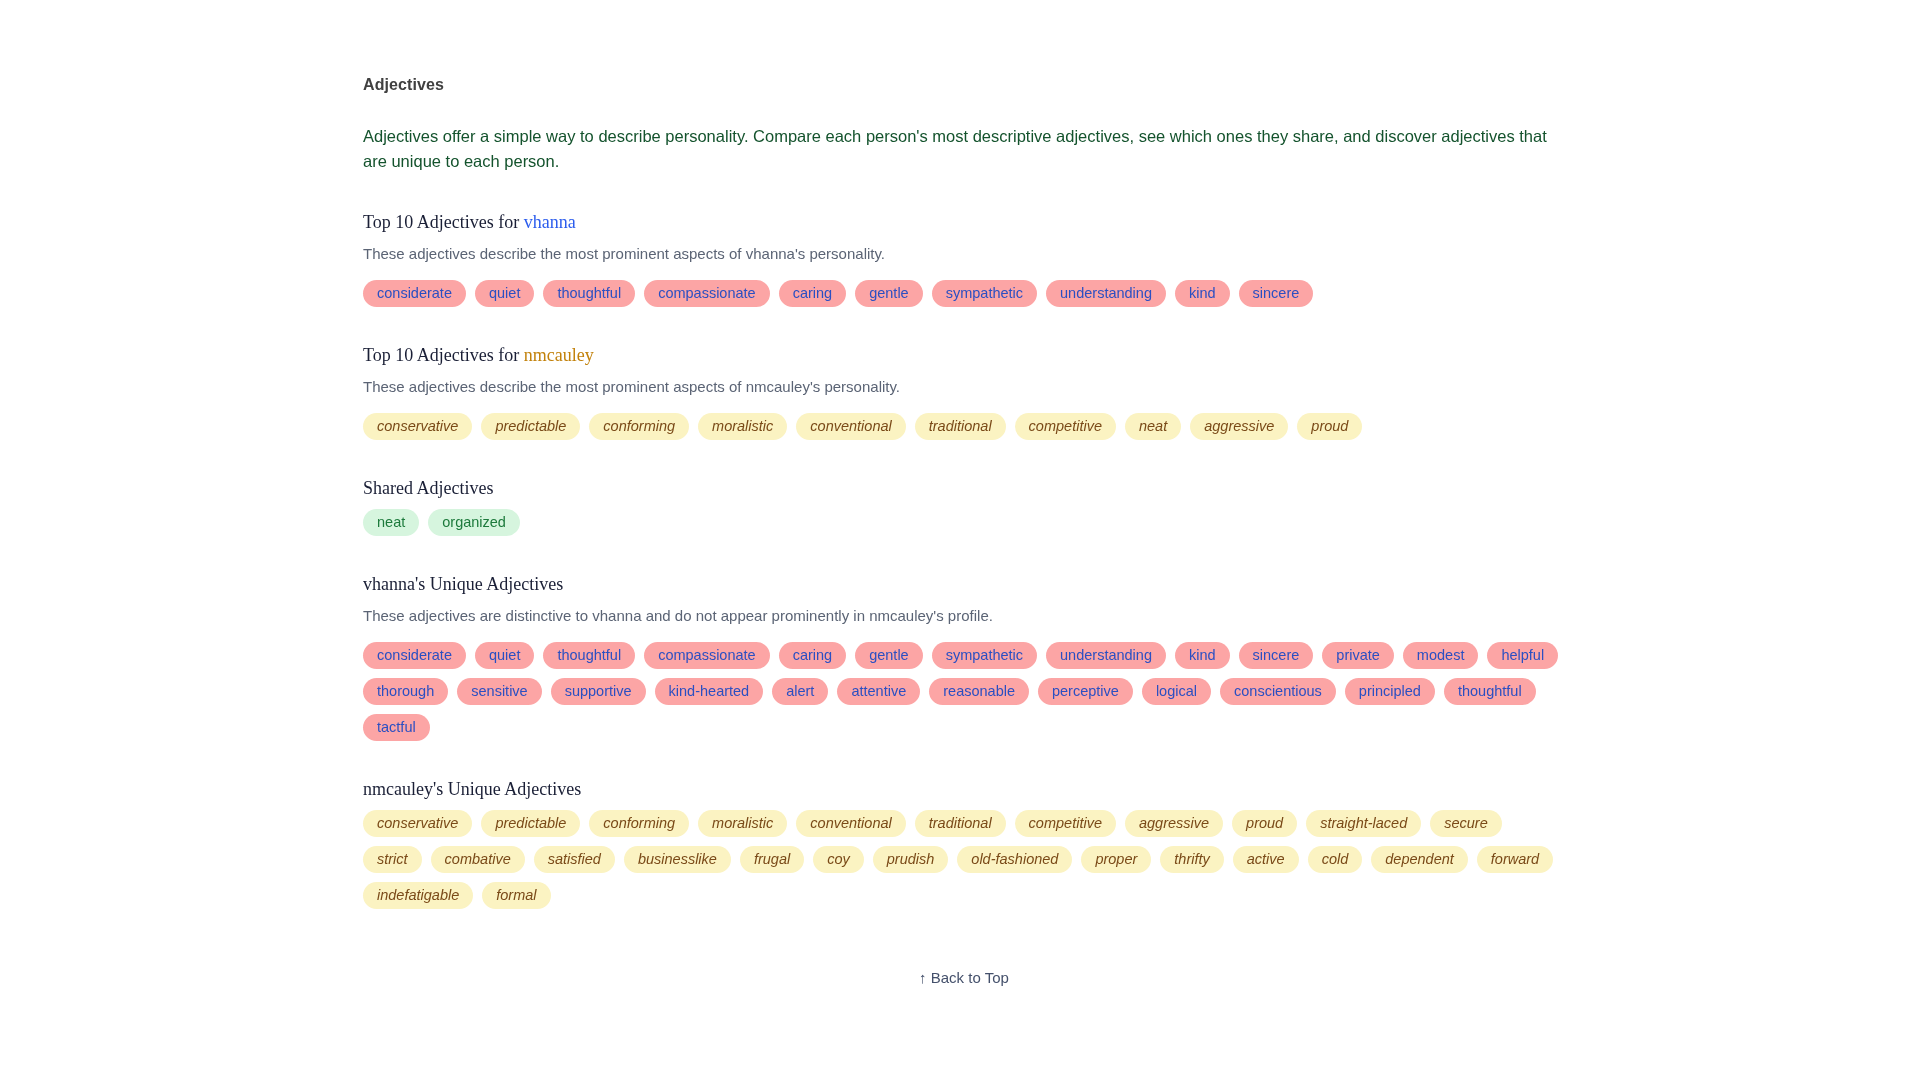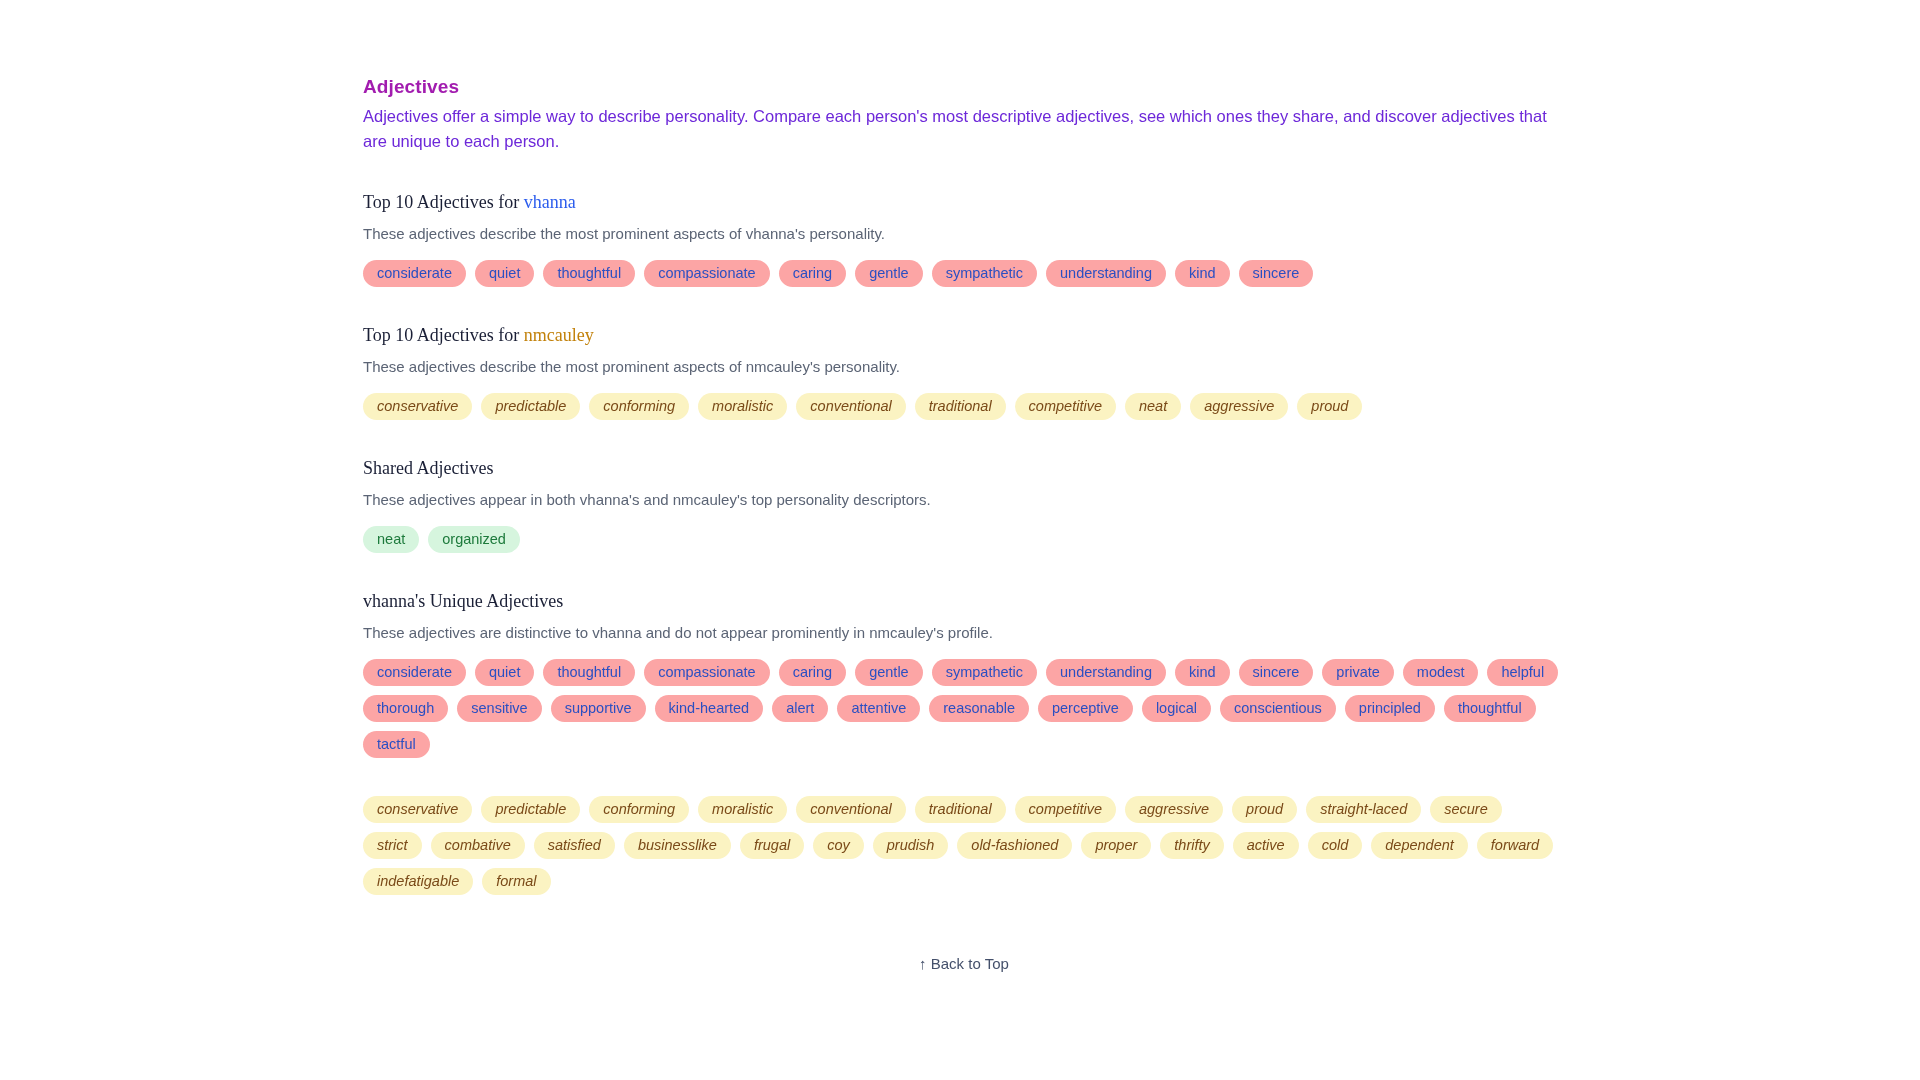--- a/index.html
+++ b/index.html
@@ -29,10 +29,10 @@
 
   
   .section-title {
-    font-size: 19px;
+    font-size: 16px;
     font-weight: bold;
-    color: #a21caf;
-    margin: 0 0 6px 0;
+    color: #404040;
+    margin: 0 0 30px 0;
     letter-spacing: 0.1px;
   }
 

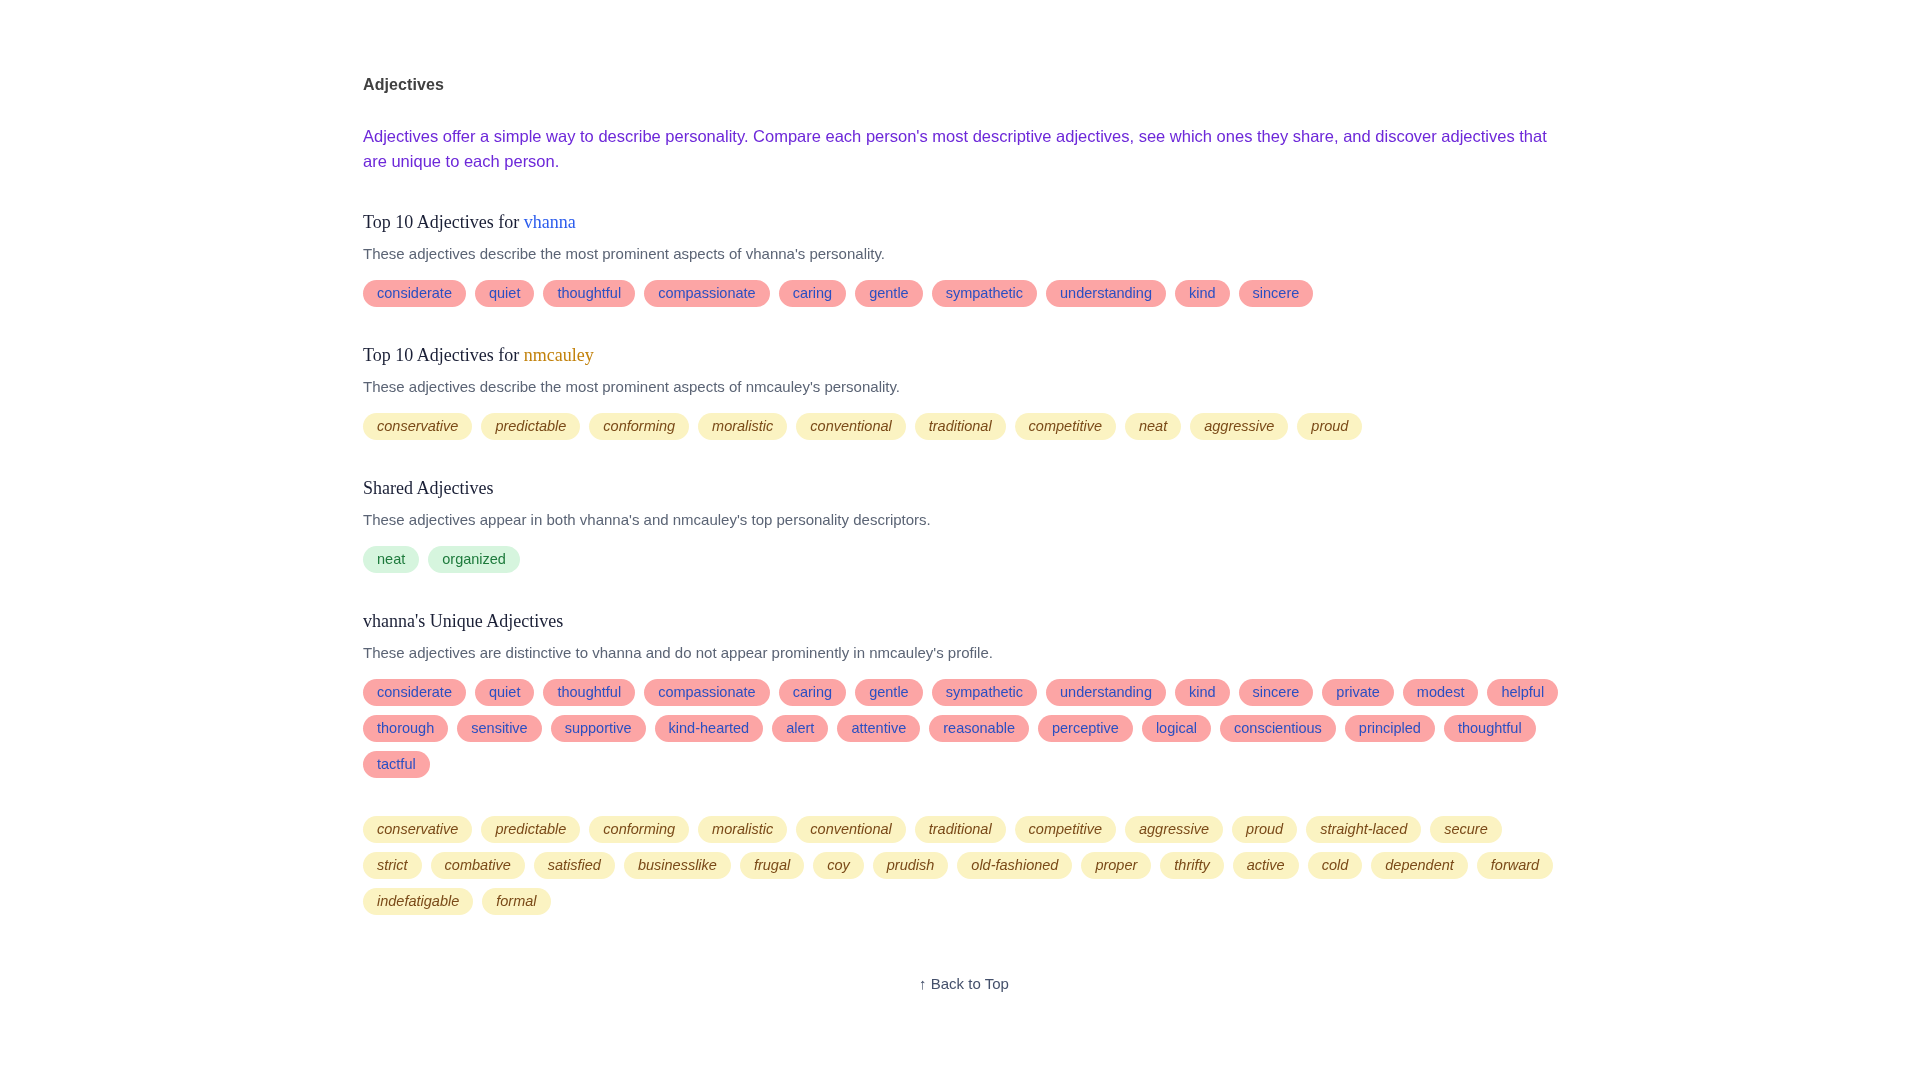--- a/index.html
+++ b/index.html
@@ -39,7 +39,7 @@
   .lead {
     font-size: 16.5px;
     line-height: 1.52;
-    color: #6d28d9;
+    color: #14532d;
     margin: 0;
     max-width: 1215px;
   }

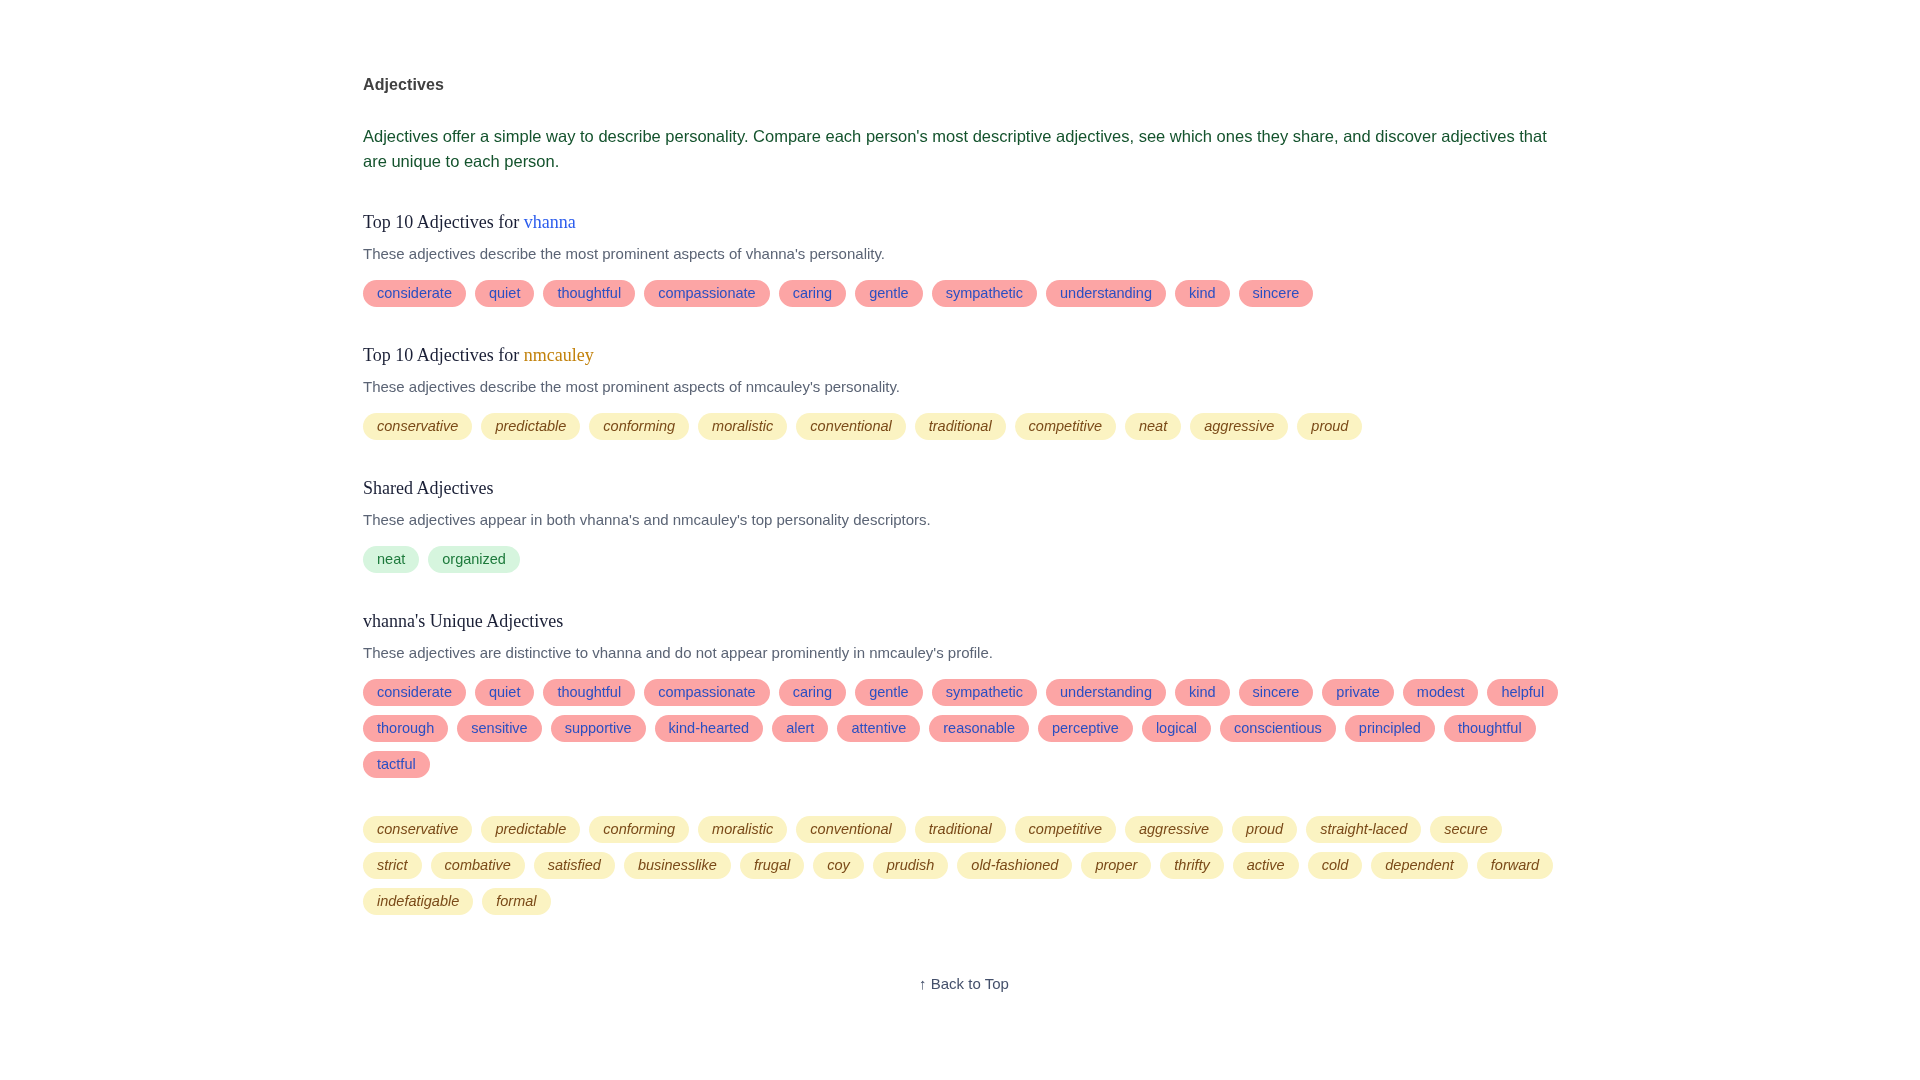--- a/index.html
+++ b/index.html
@@ -159,7 +159,6 @@
 
     <div class="subsection">
       <h3 class="subsection-title">Shared Adjectives</h3>
-      <p class="subsection-desc">These adjectives appear in both vhanna's and nmcauley's top personality descriptors.</p>
       <div class="chip-row">
           <span class="chip green">neat</span>
           <span class="chip green">organized</span>

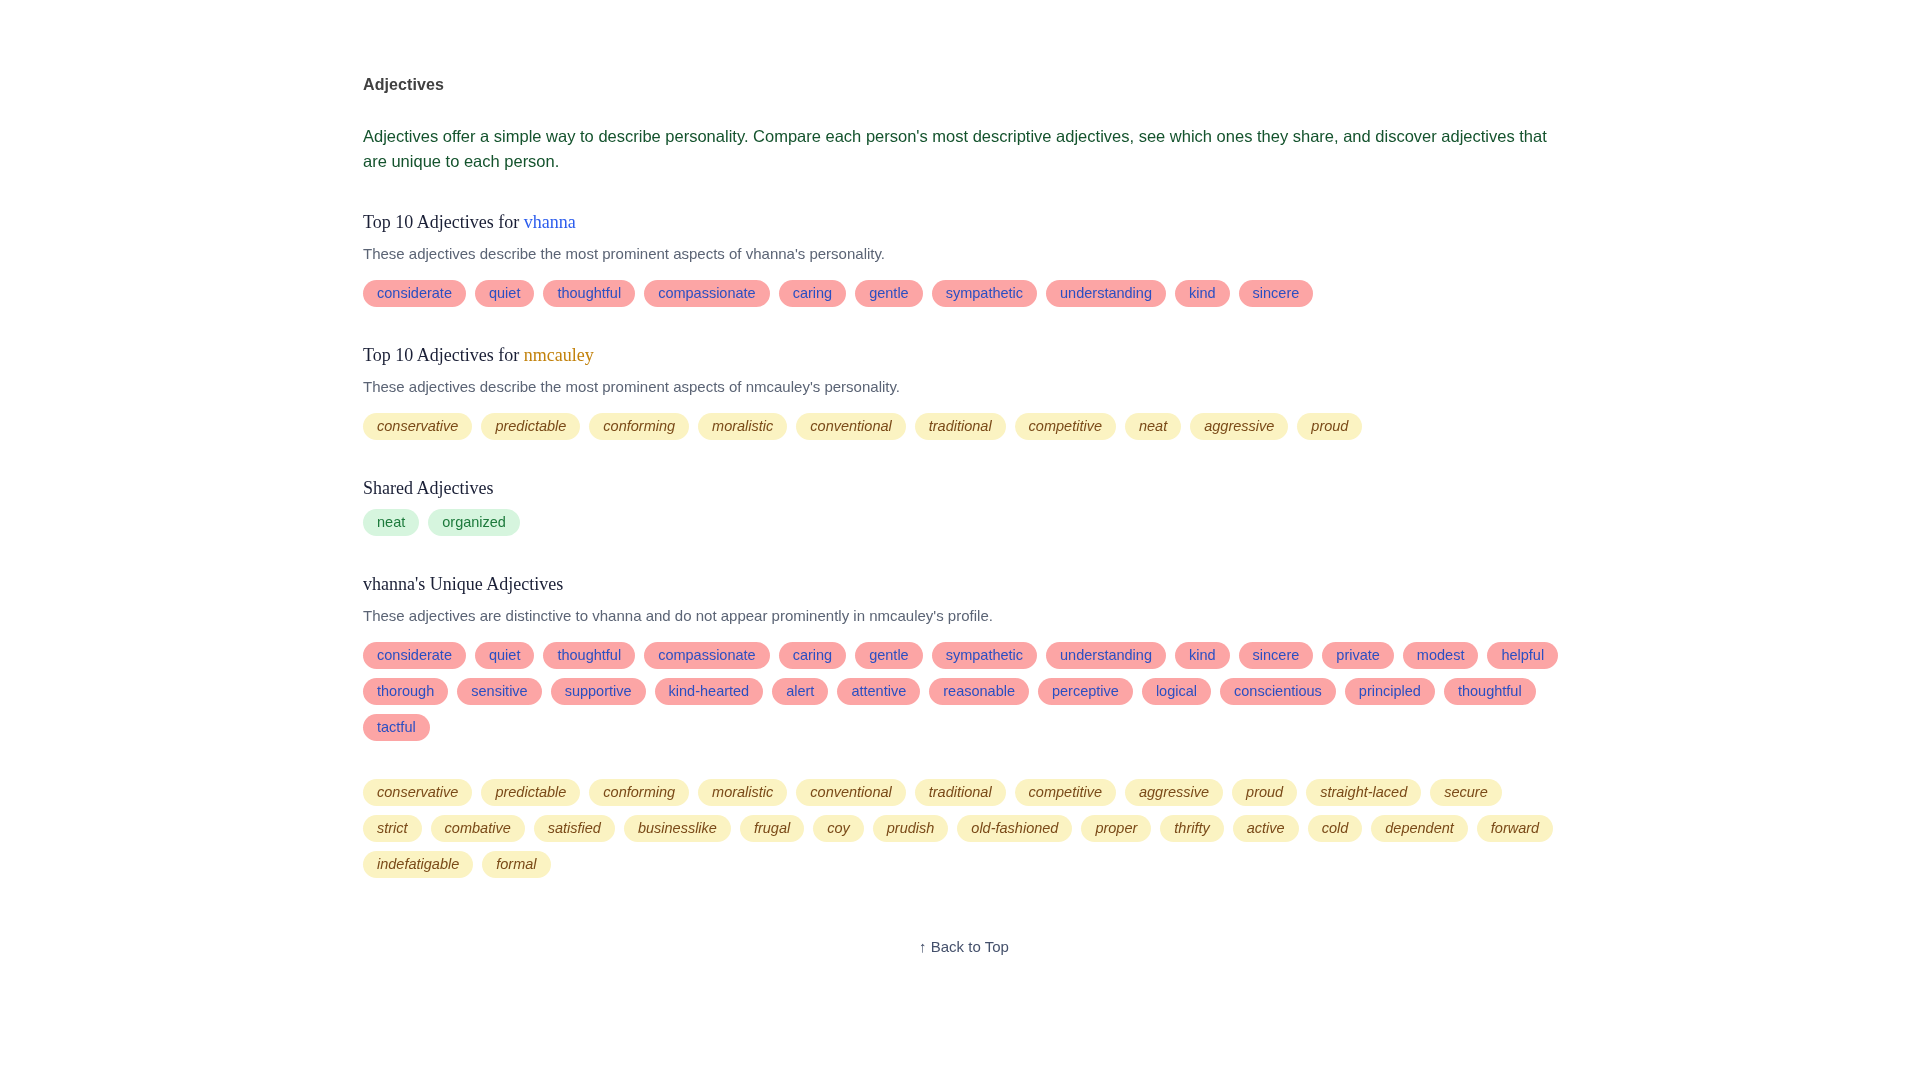--- a/index.html
+++ b/index.html
@@ -199,6 +199,7 @@
     </div>
 
     <div class="subsection">
+      <h3 class="subsection-title">nmcauley's Unique Adjectives</h3>
       <div class="chip-row">
           <span class="chip yellow">conservative</span>
           <span class="chip yellow">predictable</span>

